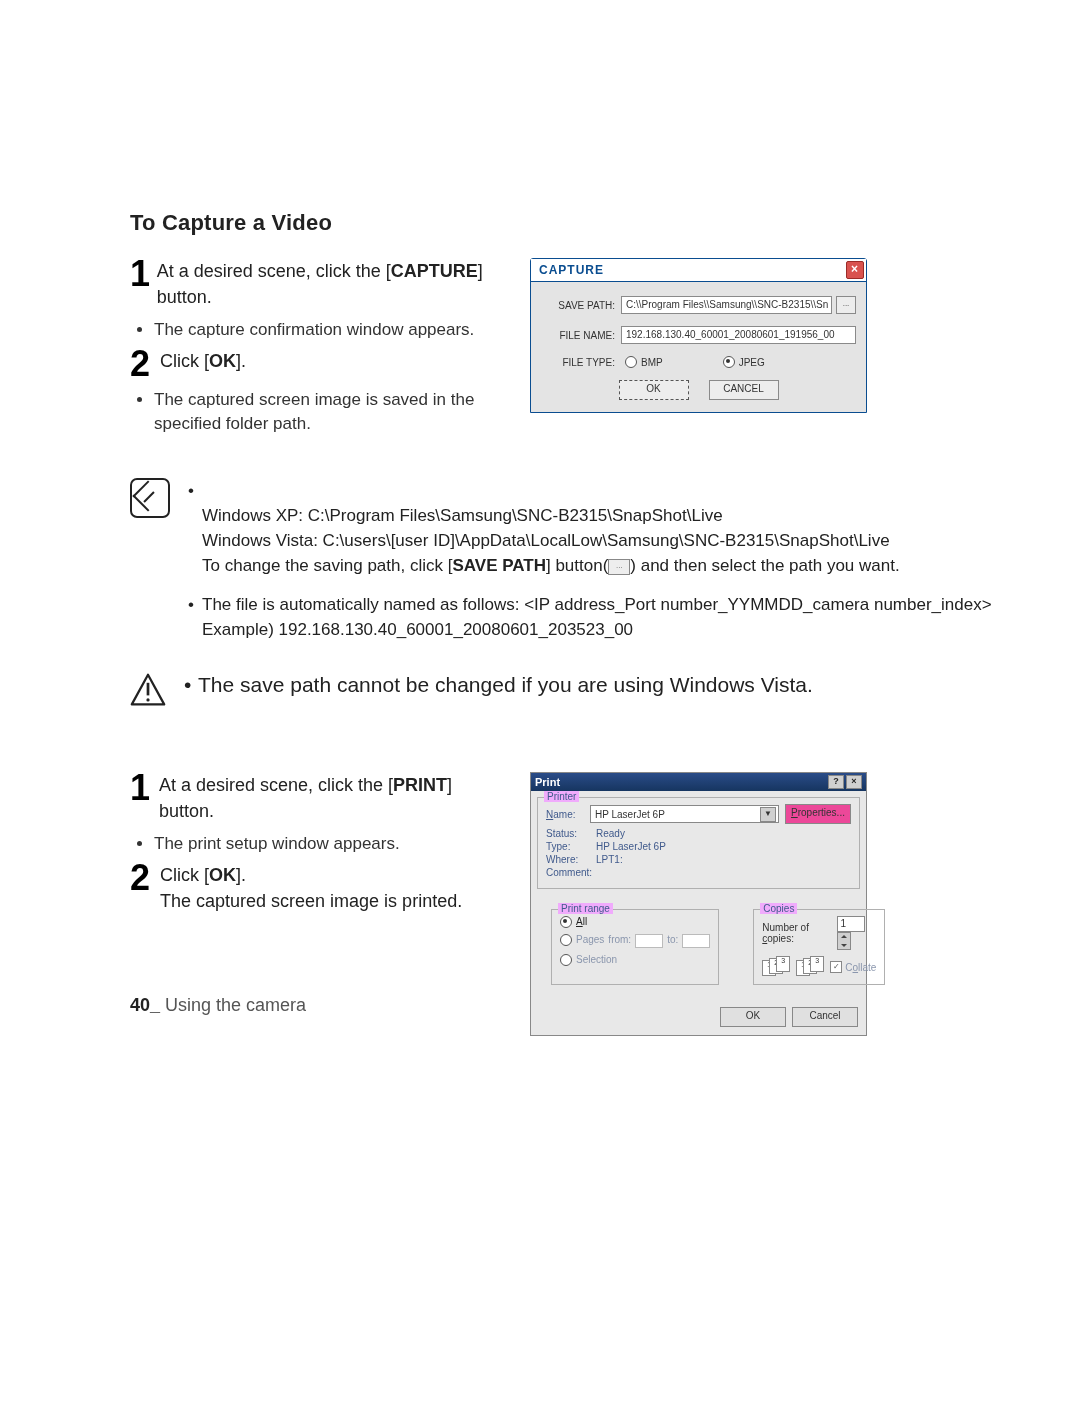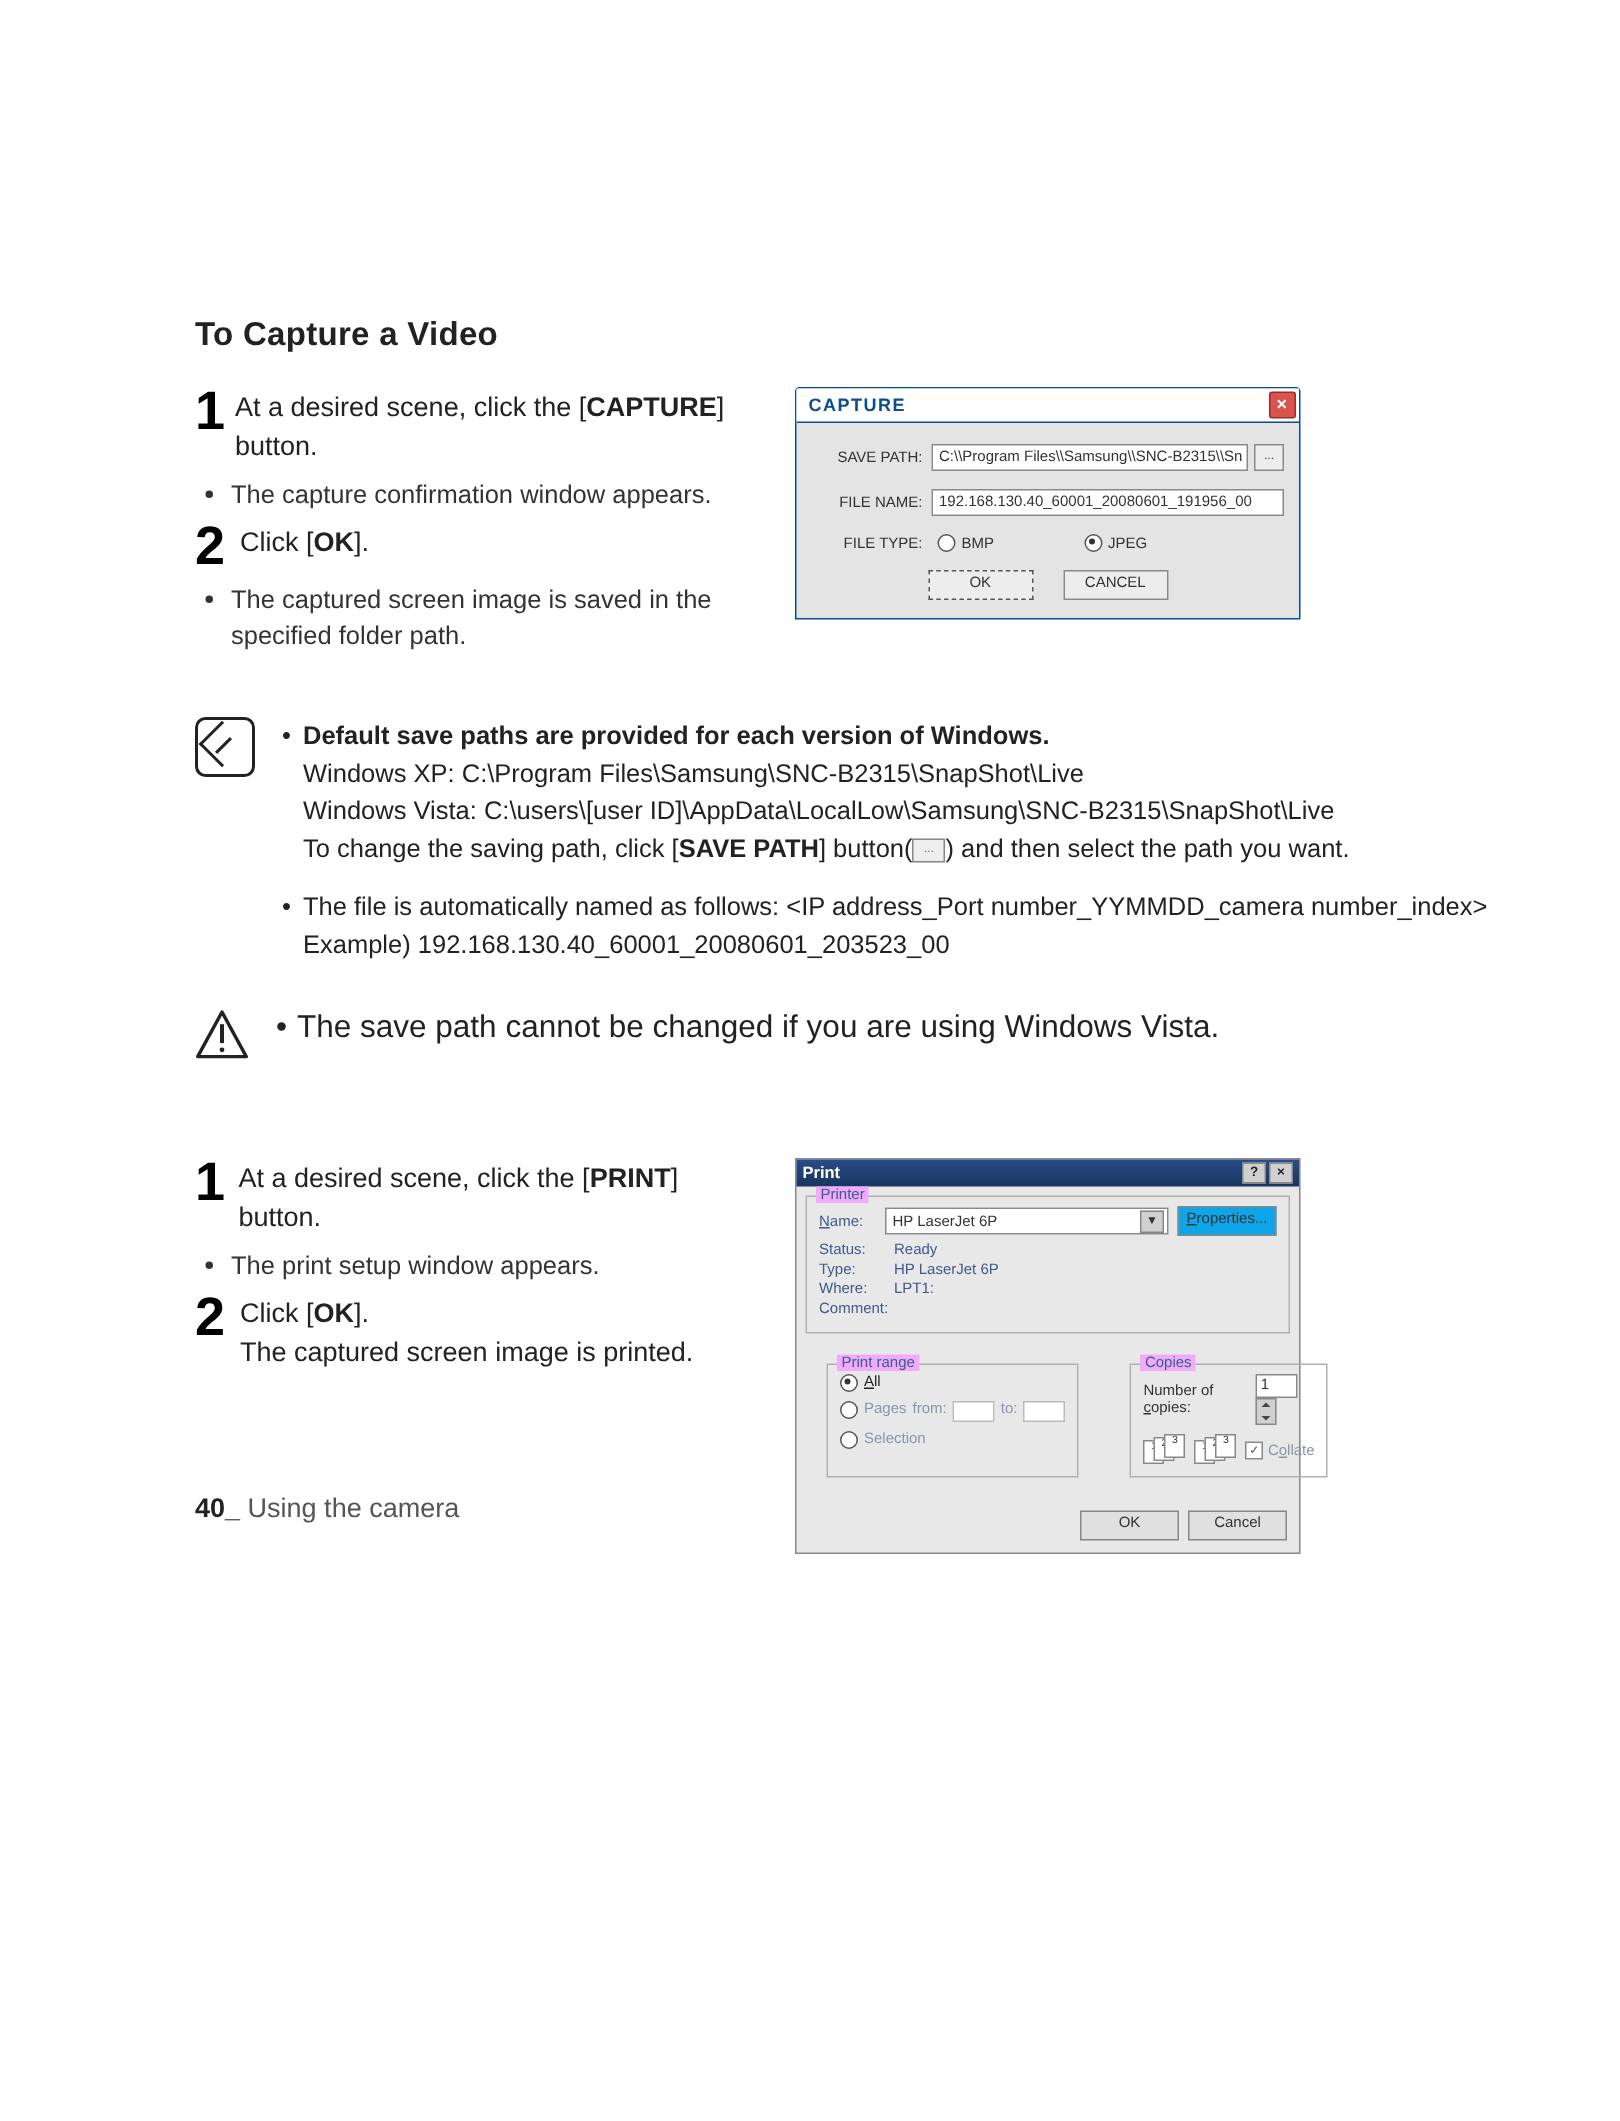--- a/index.html
+++ b/index.html
@@ -531,7 +531,7 @@
     <div class="note-body">
       <ul>
         <li>
-          <span class="bold" style="font-weight:bold">Default save paths are provided for each version of Windows.</span><br>
+          <br>
           <span>Windows XP: C:\Program Files\Samsung\SNC-B2315\SnapShot\Live</span><br>
           <span>Windows Vista: C:\users\[user ID]\AppData\LocalLow\Samsung\SNC-B2315\SnapShot\Live</span><br>
           <span>To change the saving path, click [</span><span style="font-weight:bold">SAVE PATH</span><span>] button(</span><span class="small-browse">...</span><span>) and then select the path you want.</span>

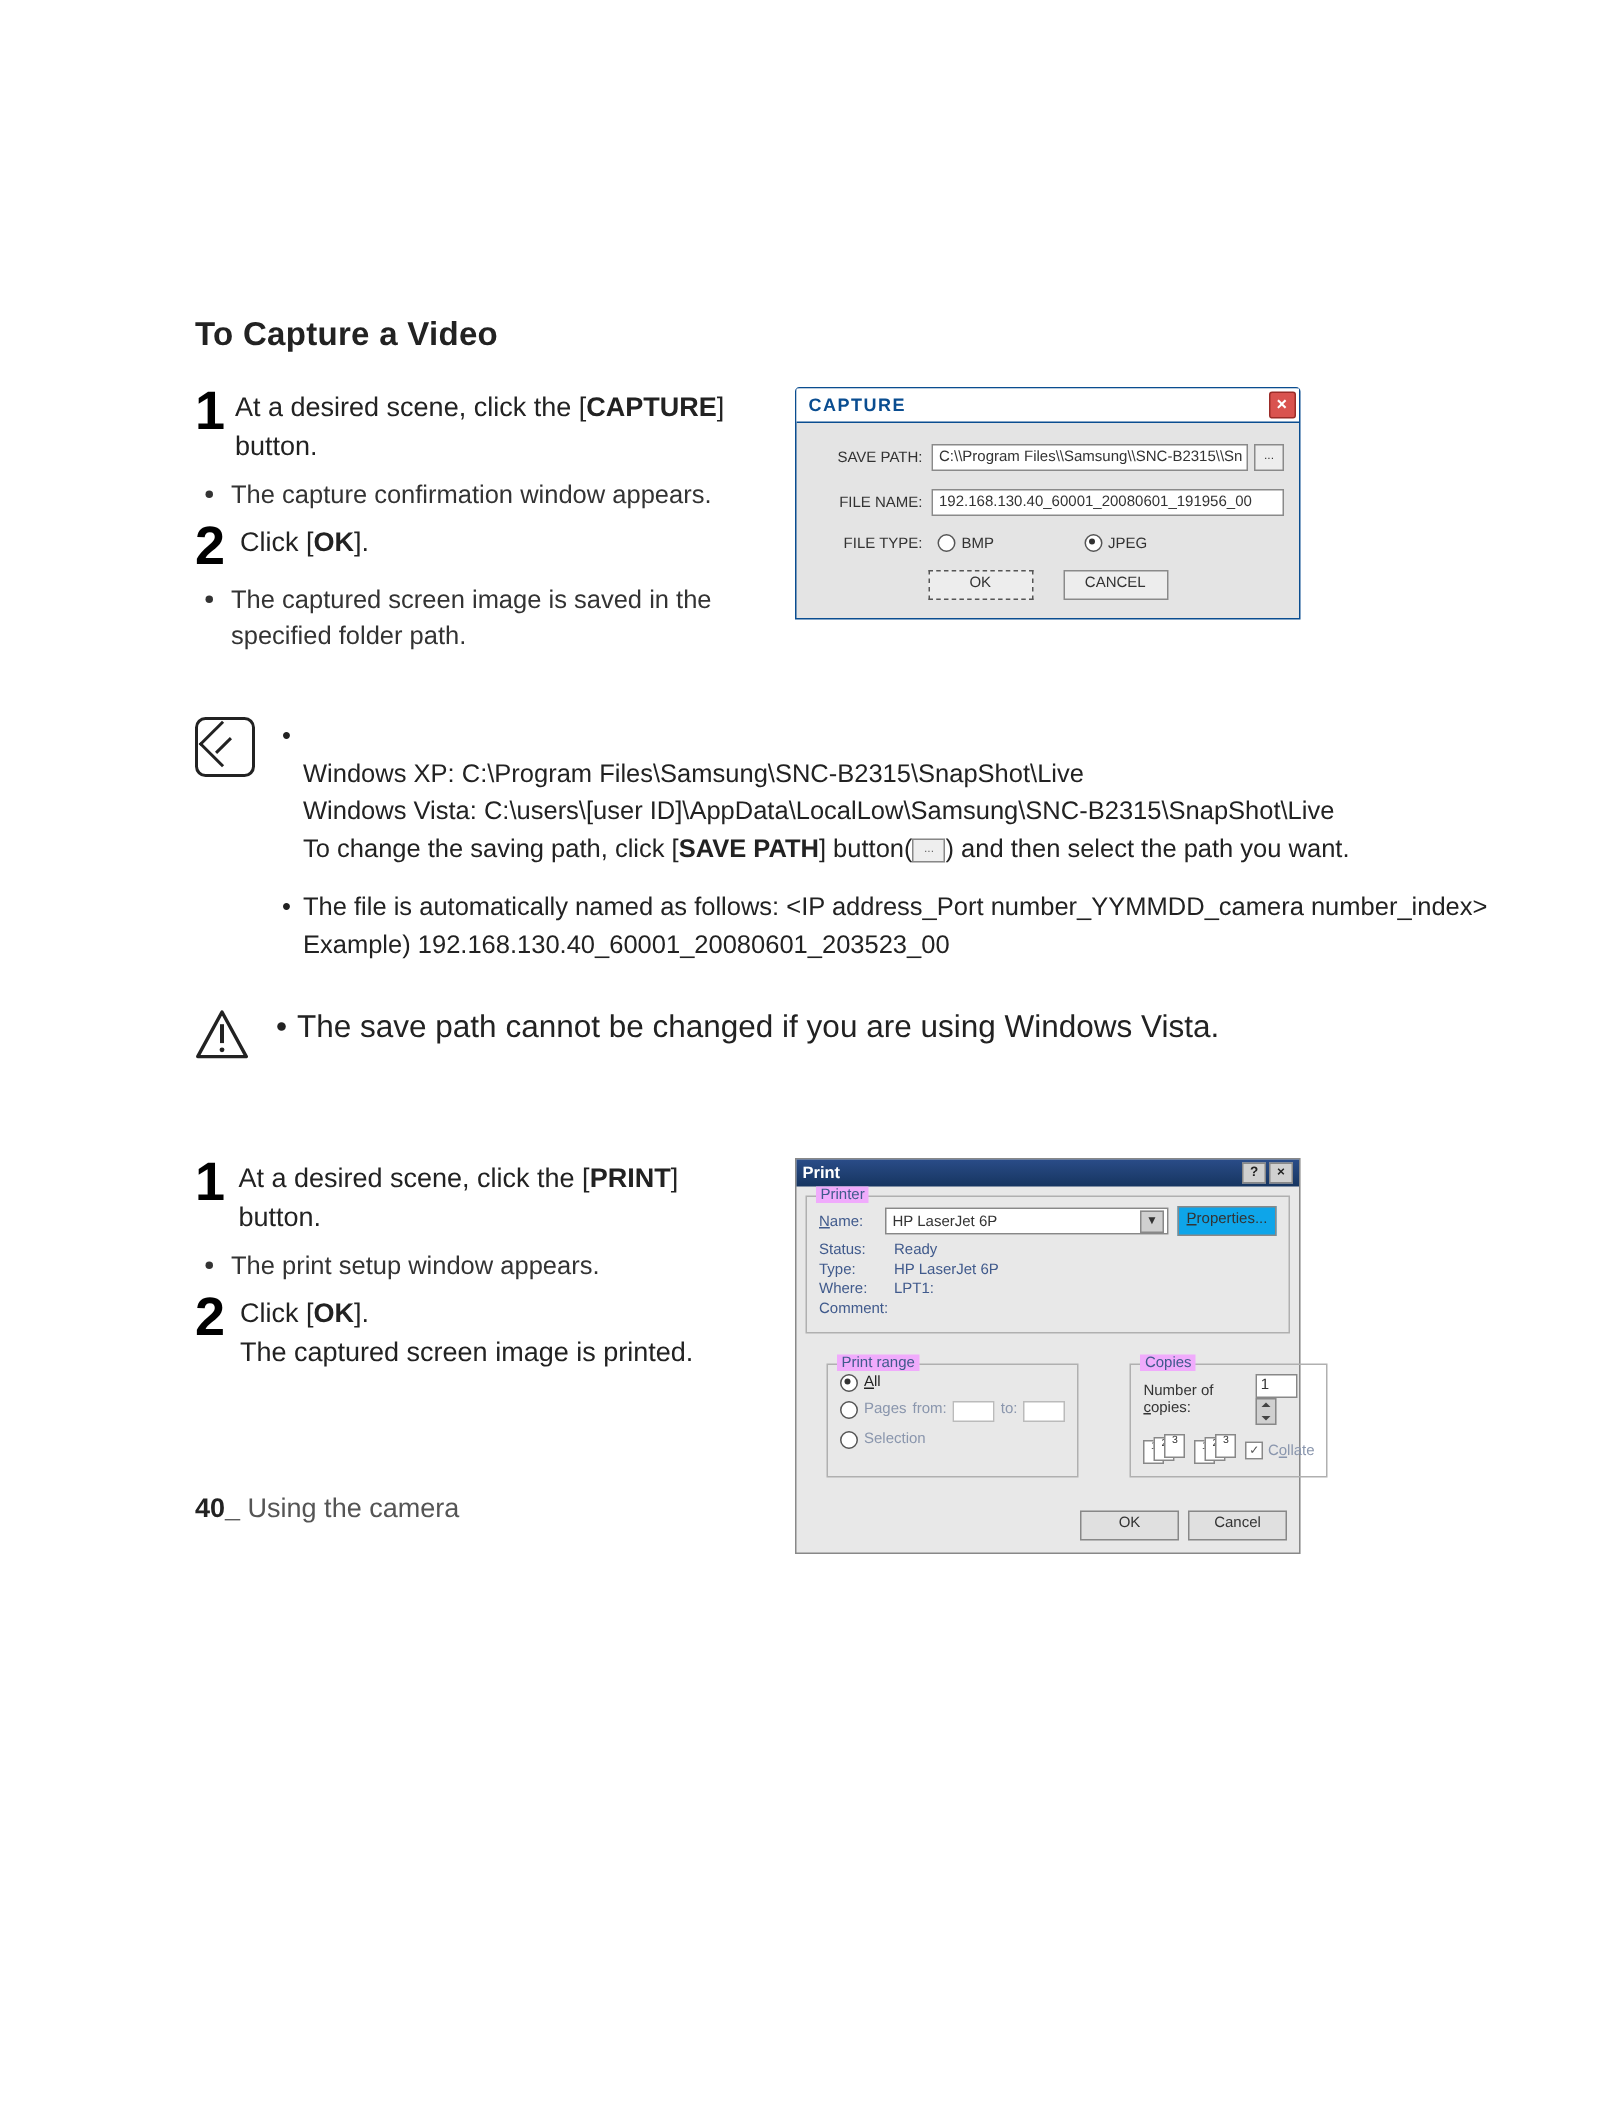--- a/index.html
+++ b/index.html
@@ -350,7 +350,7 @@
     width: 64px;
     height: 18px;
     border: 1px solid #888;
-    background: #0ea5e9;
+    background: #ec4899;
     text-align: center;
     line-height: 16px;
     font-size: 10px;

